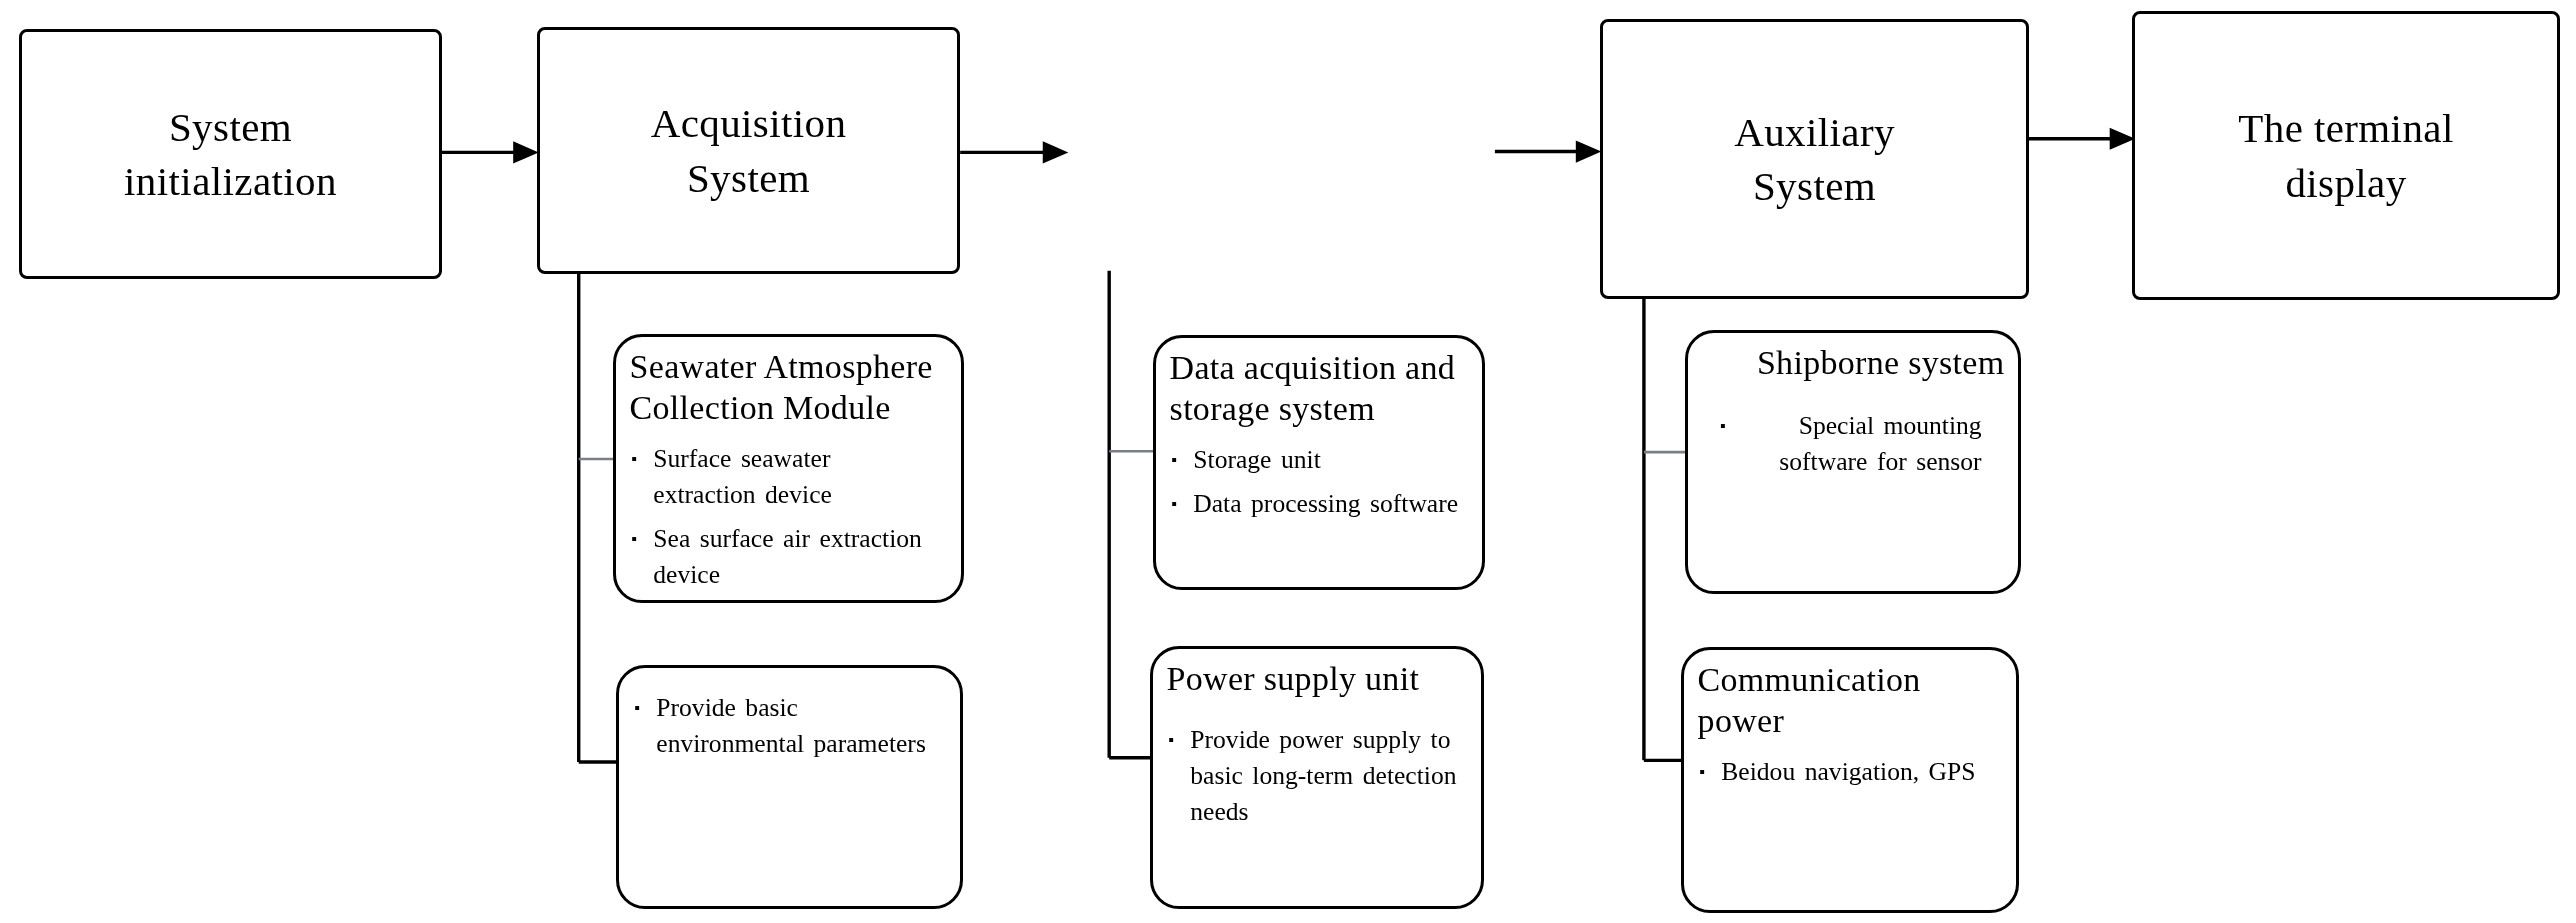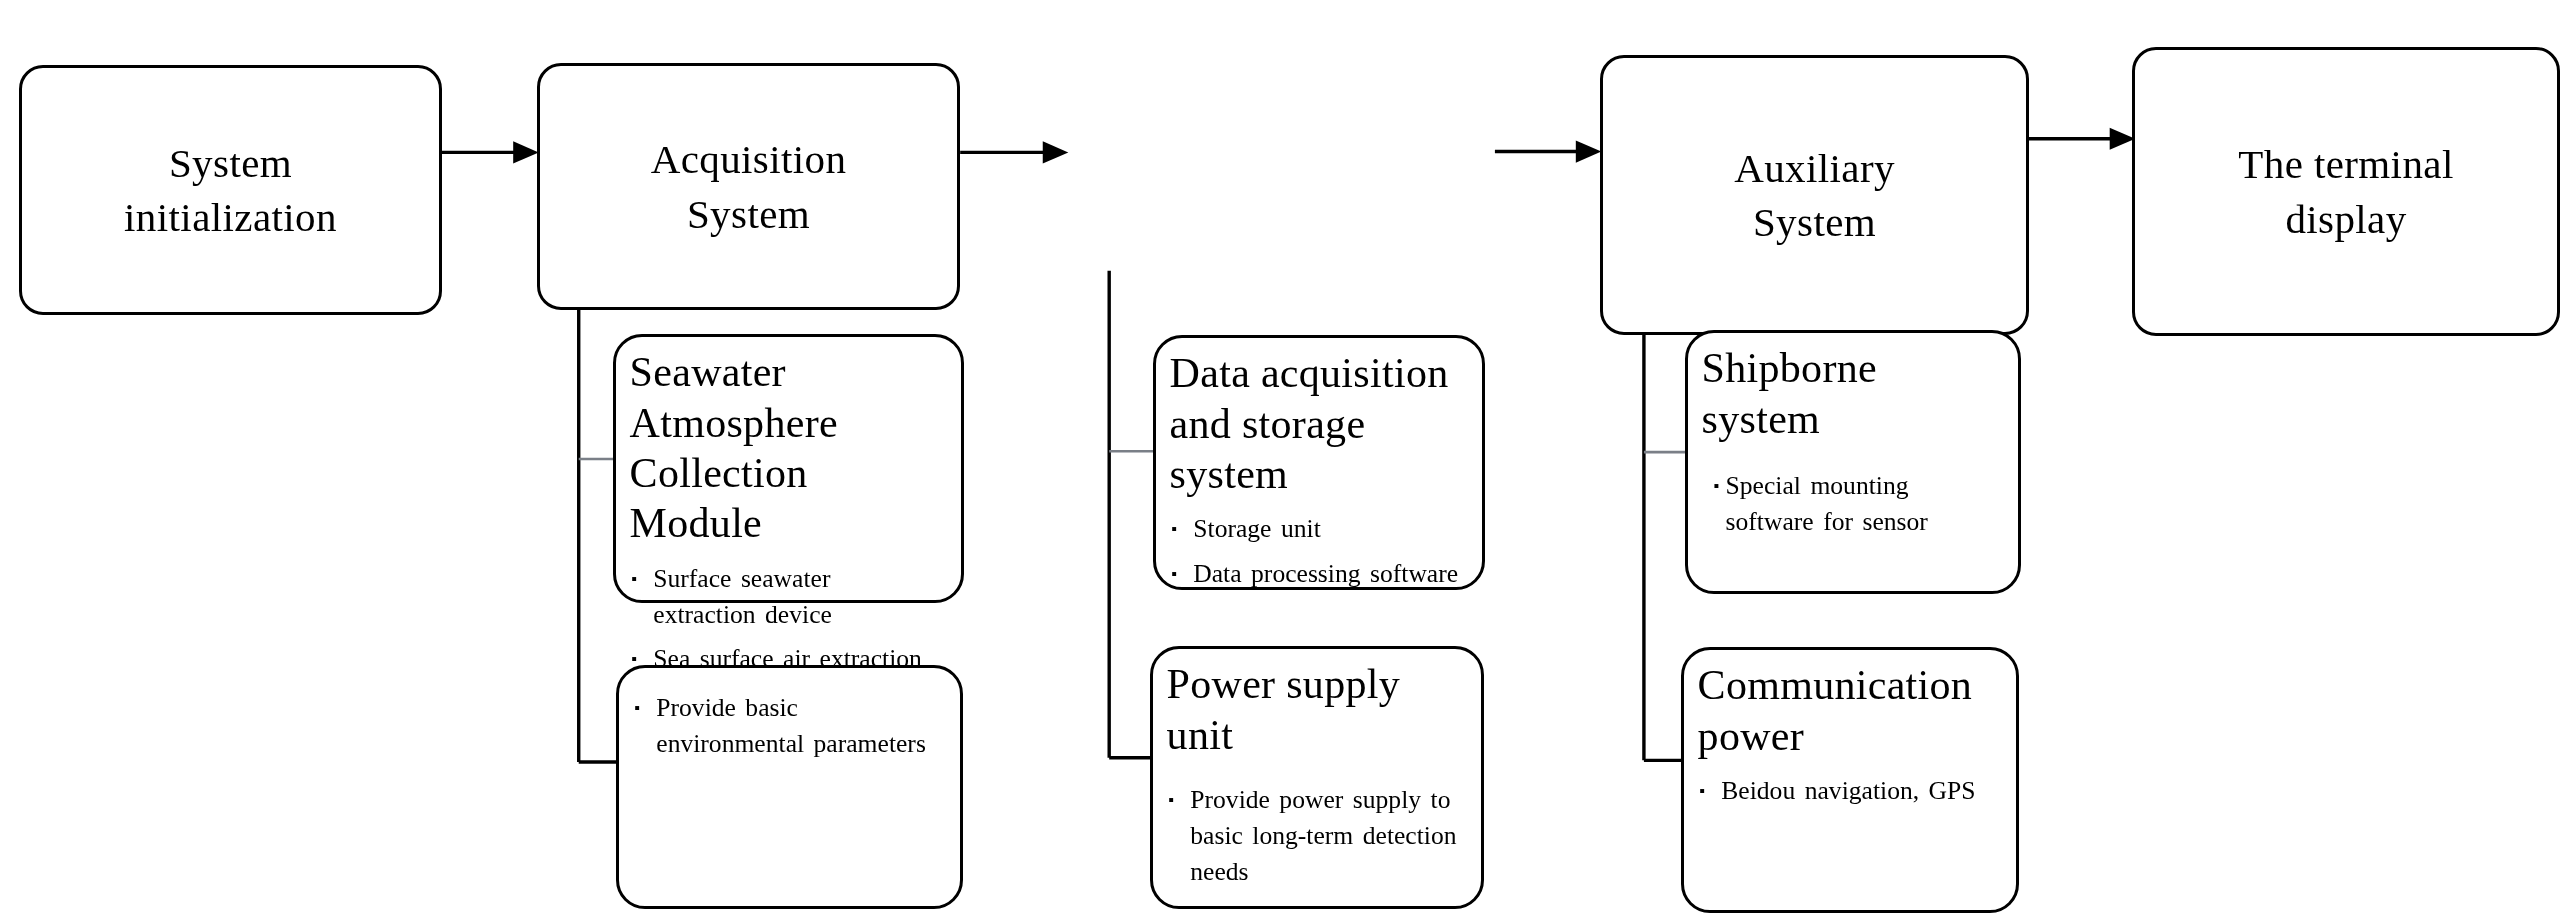--- a/index.html
+++ b/index.html
@@ -29,12 +29,11 @@
     box-sizing: border-box;
     background: #ffffff;
     border: 3.4px solid #000000;
-    border-radius: 24px;
+    border-radius: 8px;
     display: flex;
     align-items: center;
     justify-content: center;
     text-align: center;
-    margin-top: 36px;
   }
   .flow-label {
     font-size: 41px;

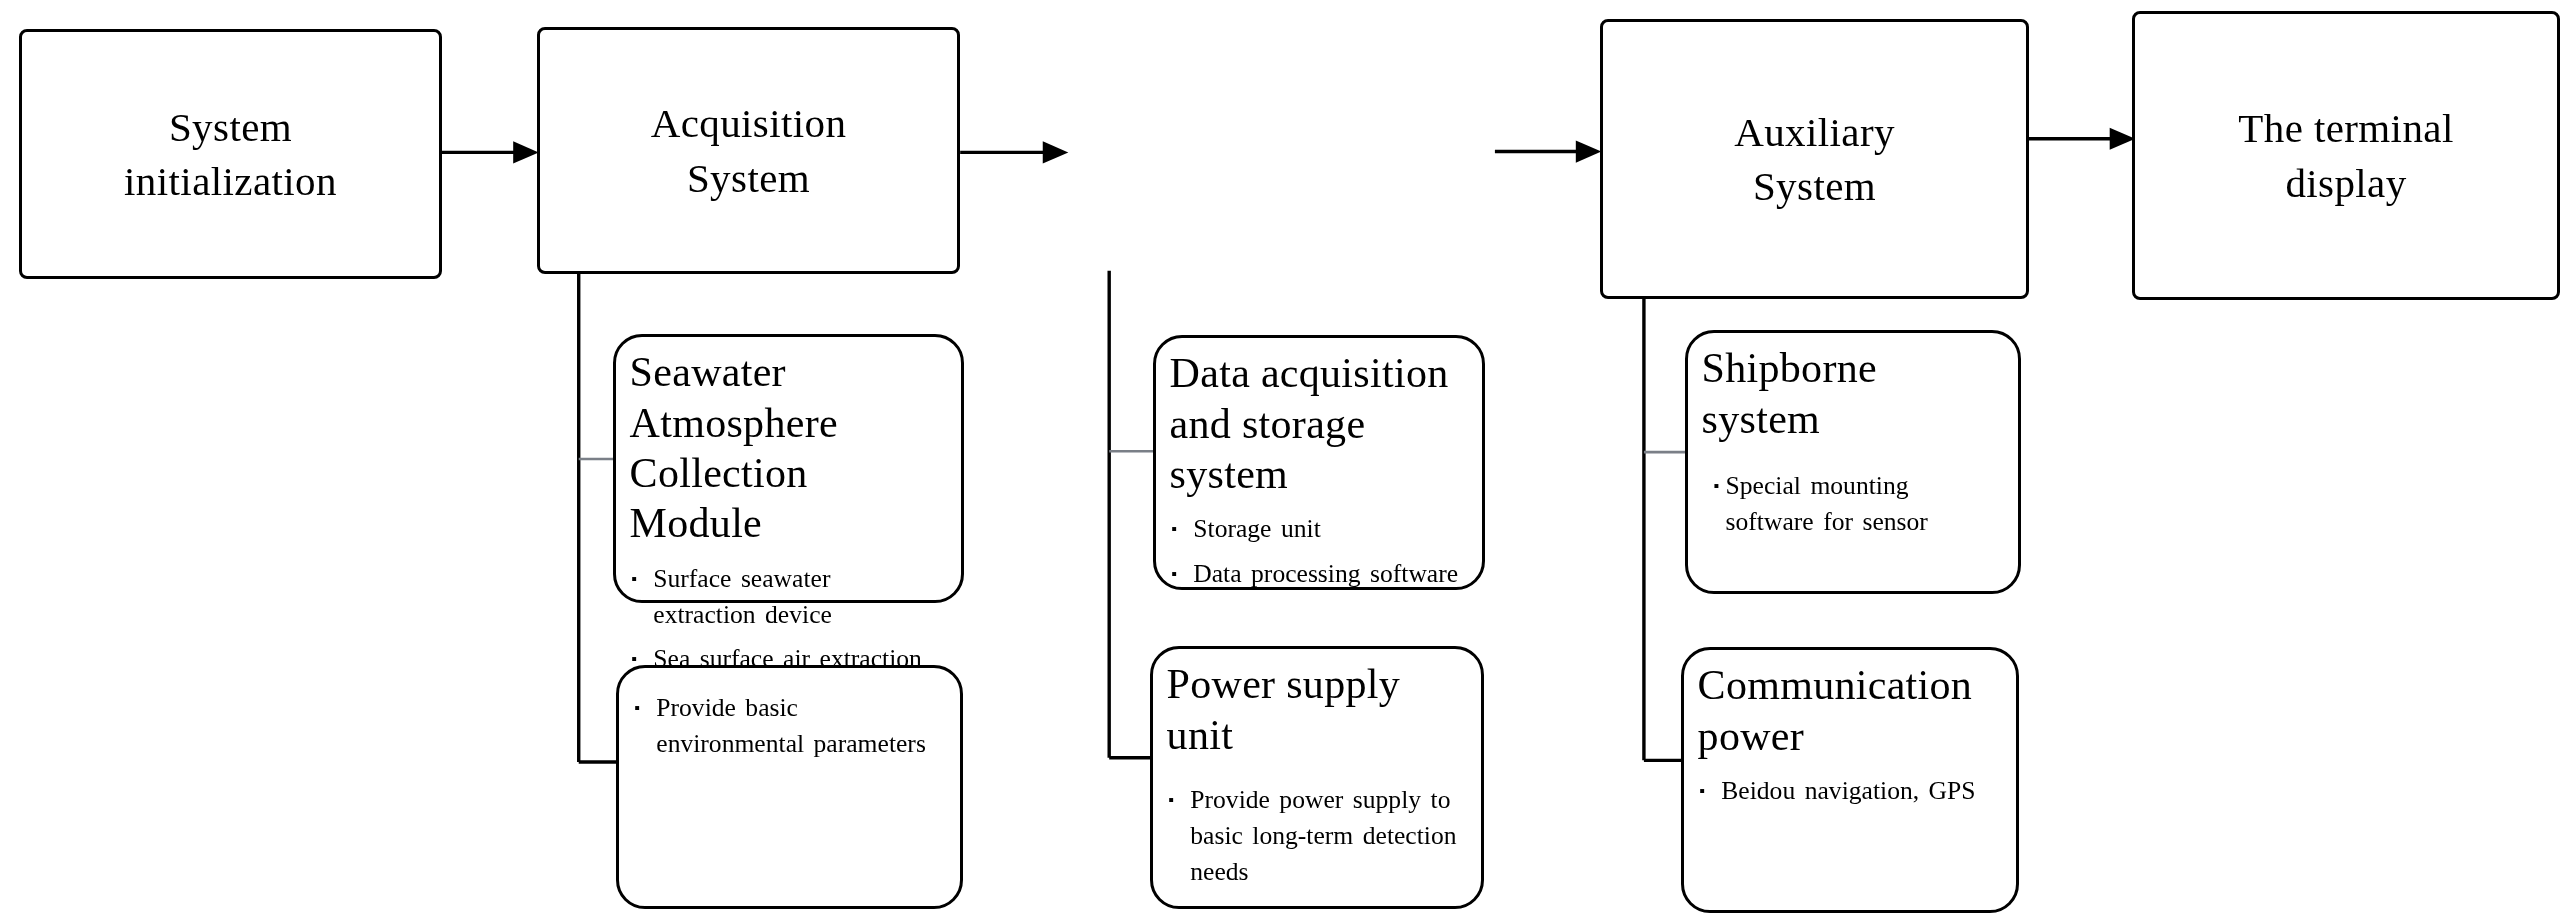--- a/index.html
+++ b/index.html
@@ -61,7 +61,7 @@
     padding: 10.2px 13.6px 8.5px 13.6px;
   }
   .sub-title {
-    font-size: 42px;
+    font-size: 34px;
     line-height: 1.2;
     letter-spacing: 0.3px;
   }

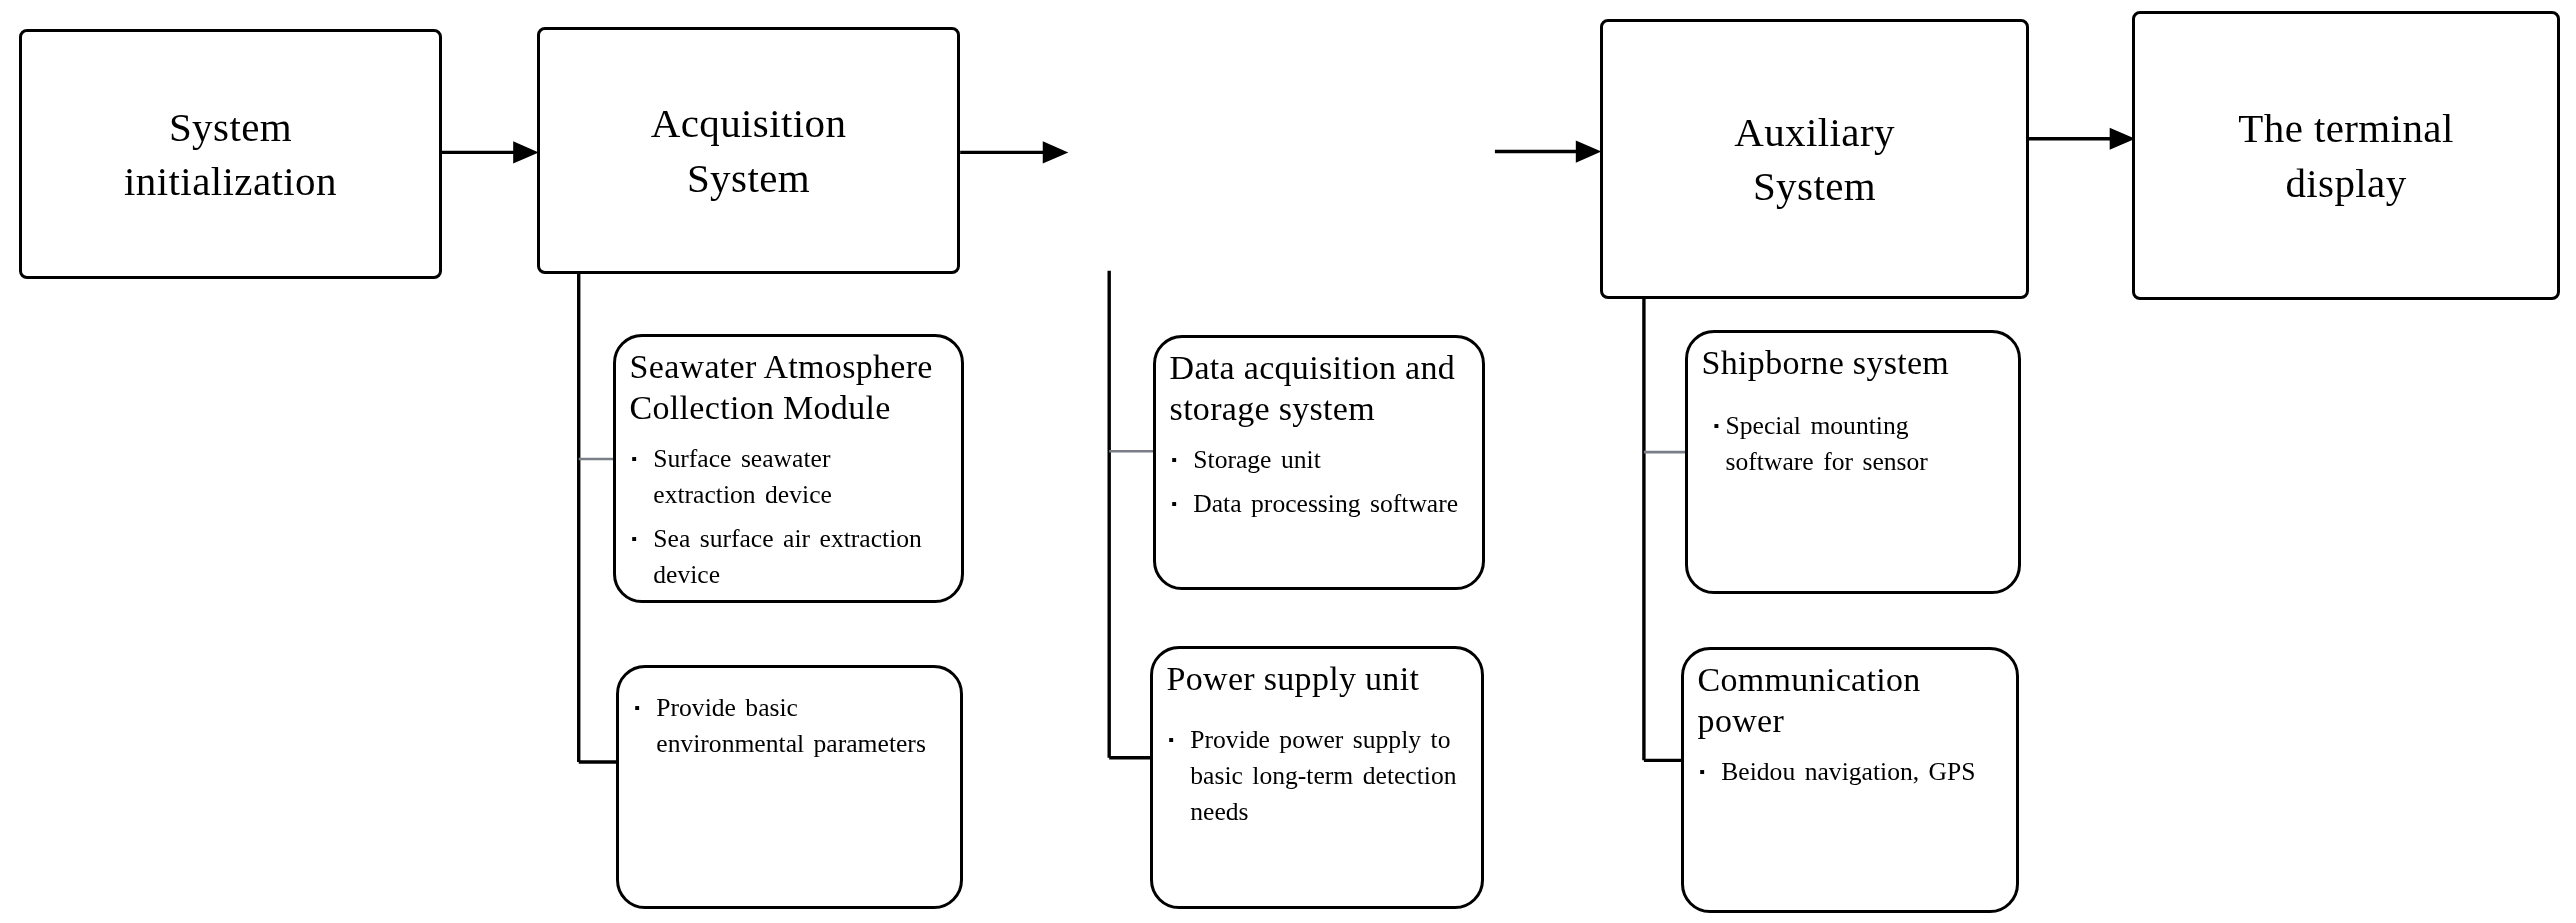--- a/index.html
+++ b/index.html
@@ -91,7 +91,7 @@
   .a2 { left: 616px;  top: 665px; width: 347px; height: 244px; }
   .c1 { left: 1153px; top: 335px; width: 332px; height: 255px; }
   .c2 { left: 1150px; top: 646px; width: 334px; height: 263px; }
-  .x1 { left: 1685px; top: 330px; width: 336px; height: 264px; }
+  .x1 { left: 1685px; top: 330px; width: 336px; height: 264px; text-align: right; }
   .x2 { left: 1681px; top: 647px; width: 338px; height: 266px; }
   .c2 .bullets { margin-top: 22px; }
   .x1 .bullets { margin-top: 24px; padding-left: 12px; }

